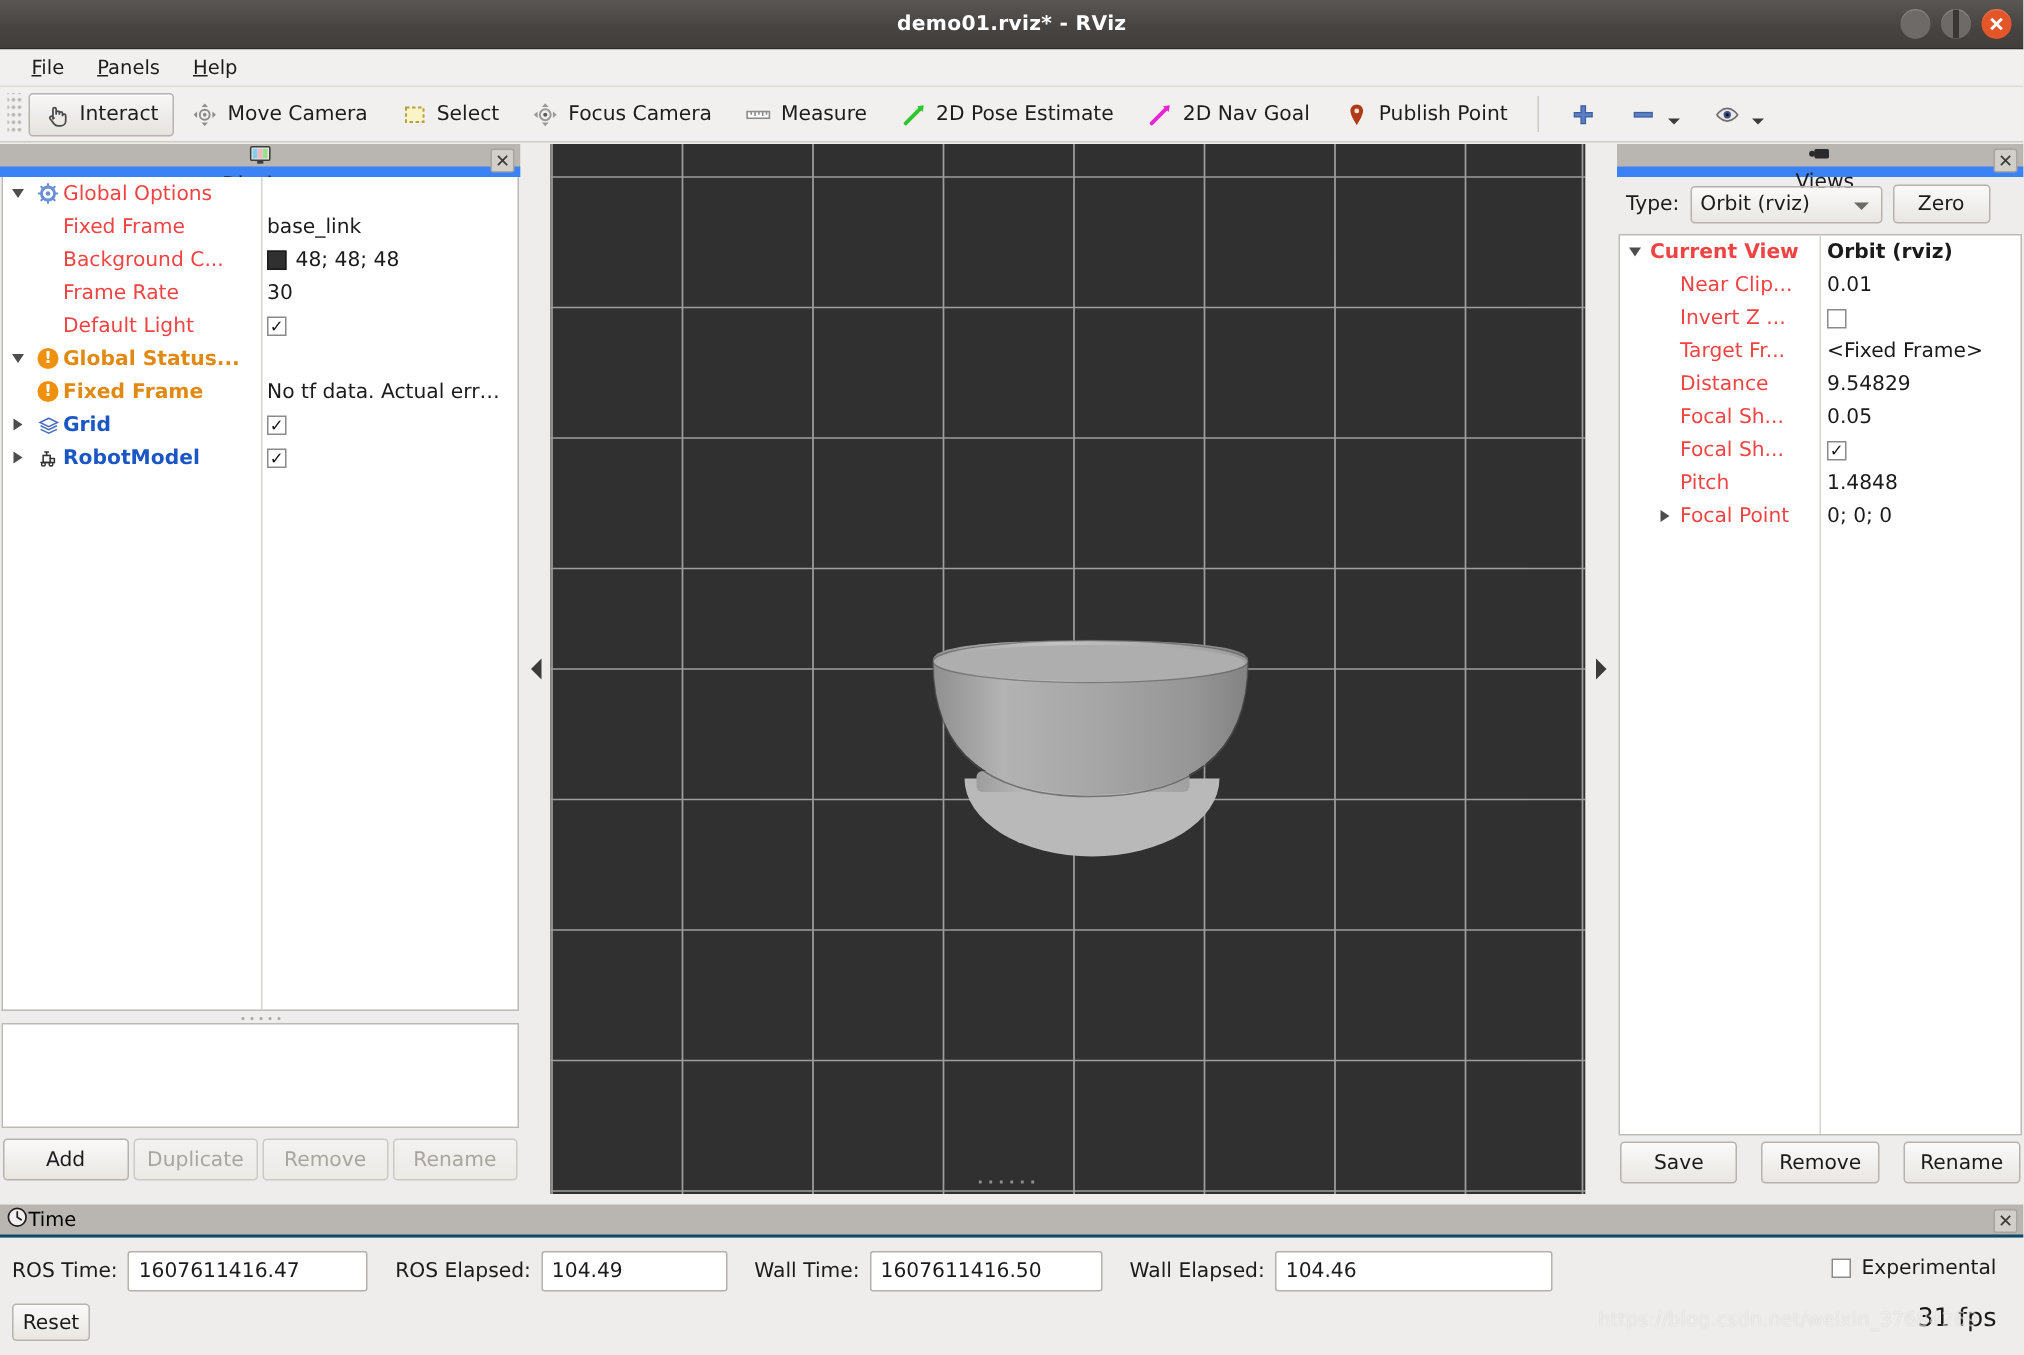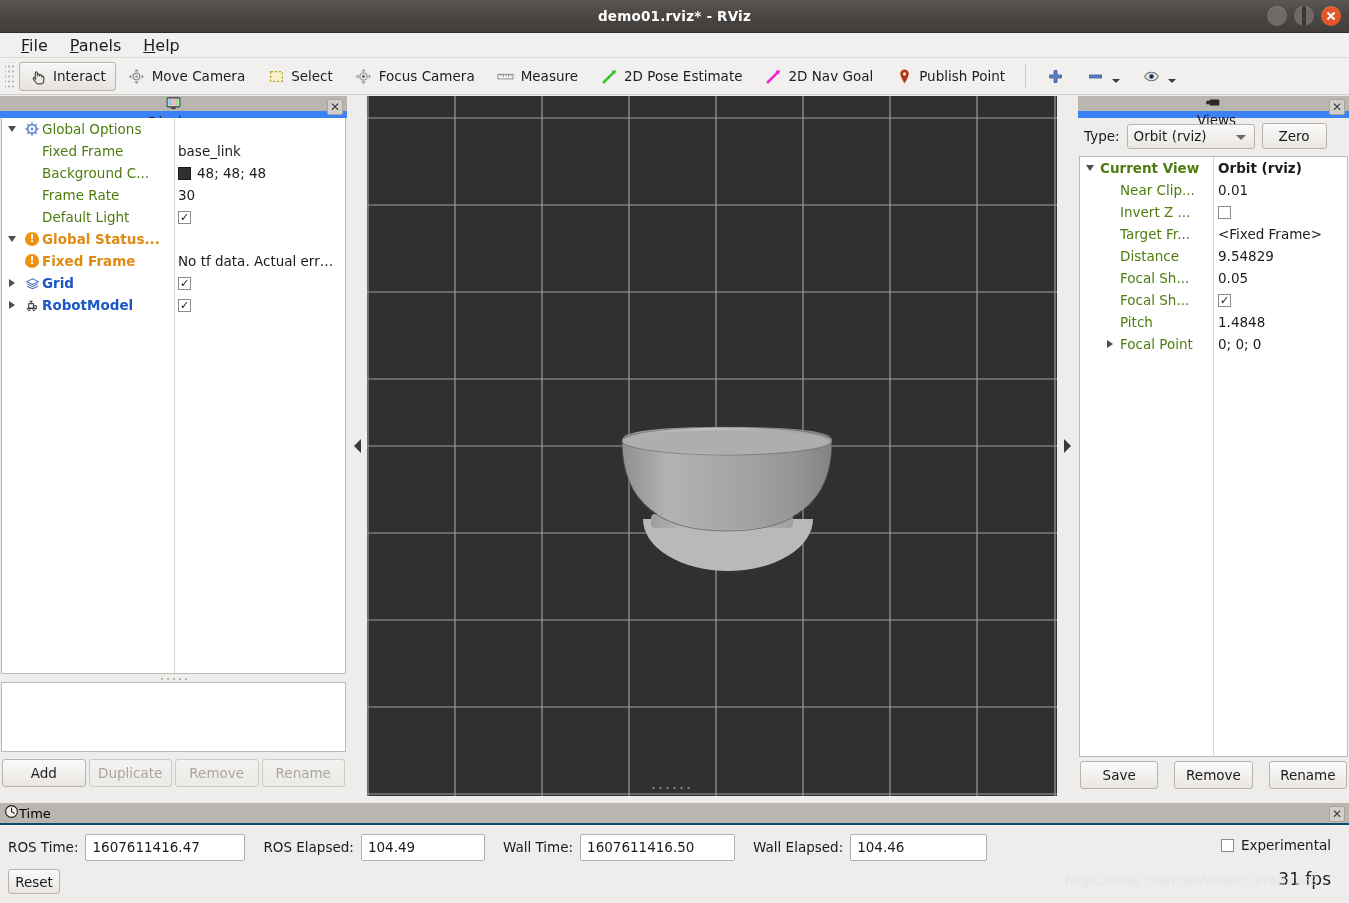--- a/index.html
+++ b/index.html
@@ -49,7 +49,7 @@
     background: #f2f0ee; border-bottom: 1px solid #dedad6;
     display: flex; align-items: center; padding-left: 10px;
   }
-  .menuitem { padding: 2px 11px; color: #1d1d1d; font-size: 16px; text-align: center; }
+  .menuitem { padding: 2px 11px; color: #1d1d1d; font-size: 13px; text-align: center; }
   .menuitem u { text-decoration: underline; }
 
   

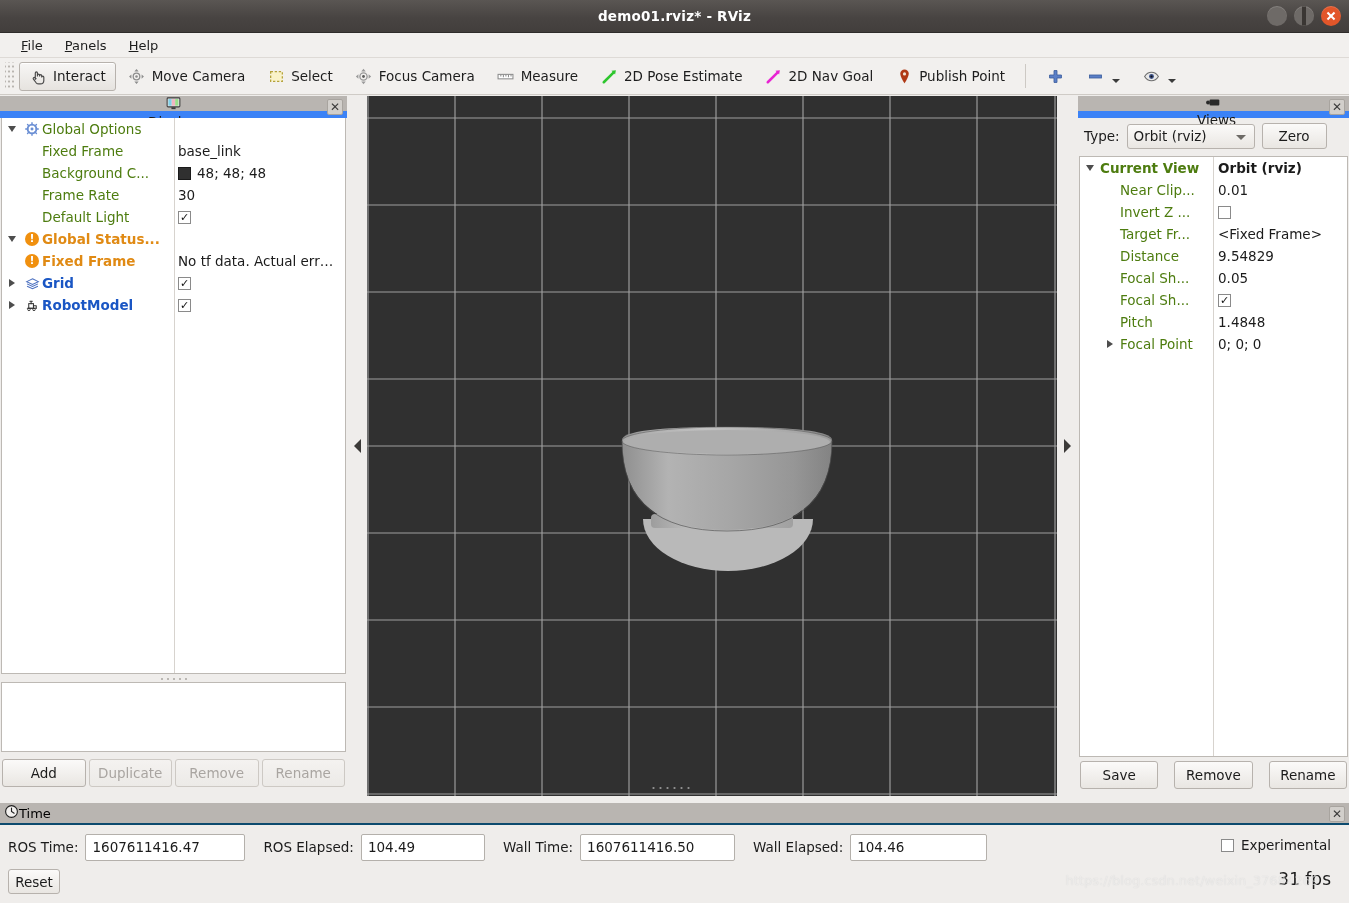--- a/index.html
+++ b/index.html
@@ -107,7 +107,7 @@
   .arr.right { border-top: 4.5px solid transparent; border-bottom: 4.5px solid transparent; border-left: 6px solid #4d4d4d; }
   .arr.down  { border-left: 4.5px solid transparent; border-right: 4.5px solid transparent; border-top: 6px solid #4d4d4d; }
   .tw-icon { width: 20px; display:flex; align-items:center; justify-content:center; }
-  .tlabel { font-size: 13.5px; color: #4d7c0f; white-space: nowrap; }
+  .tlabel { font-size: 13.5px; color: #ef4444; white-space: nowrap; }
   .tlabel.blue { color: #1a56c4; font-weight: bold; }
   .tlabel.orange { color: #e08a14; font-weight: bold; }
   .tval {

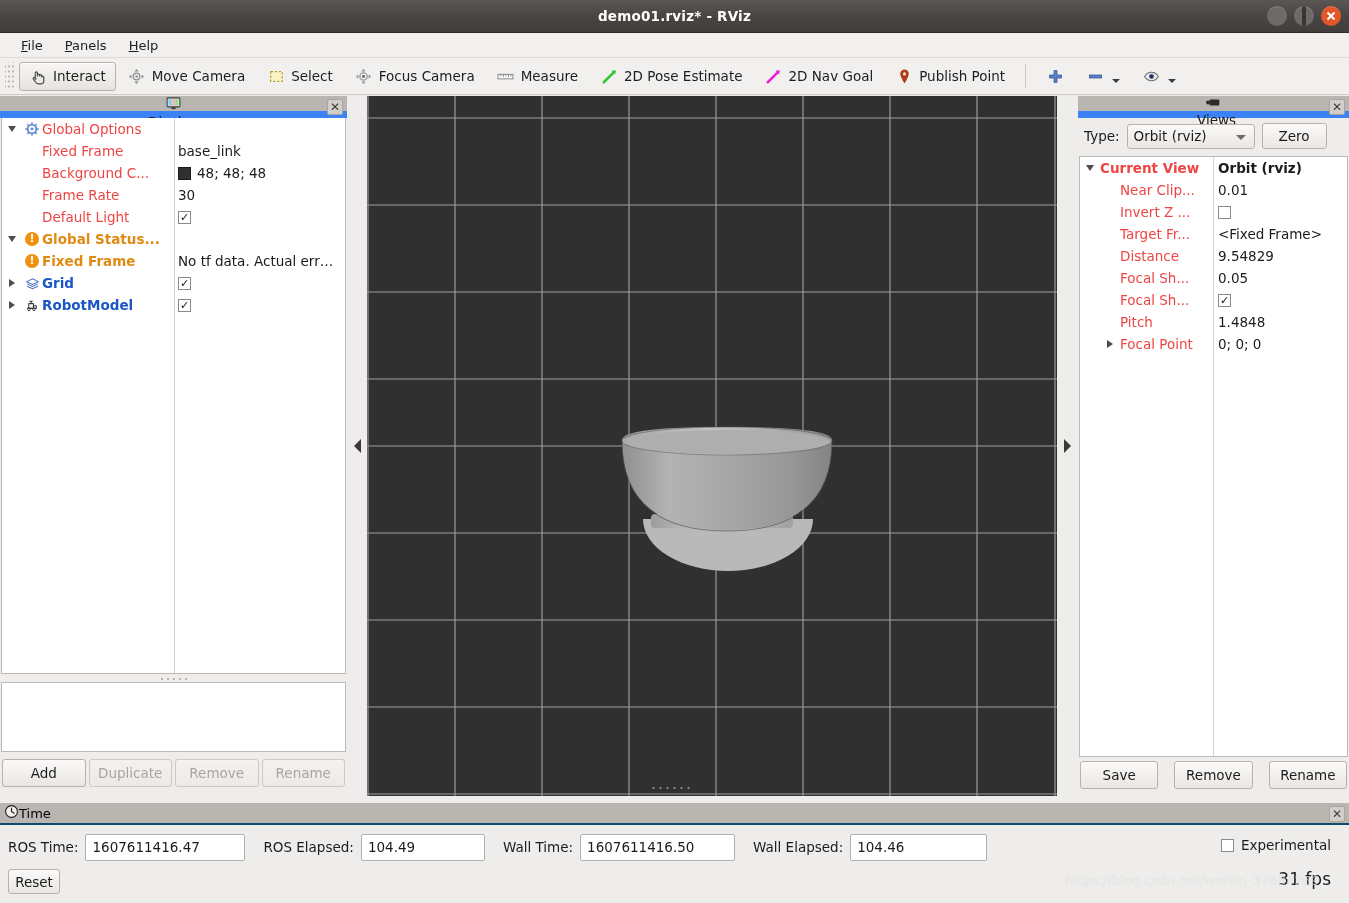--- a/index.html
+++ b/index.html
@@ -695,7 +695,7 @@
       <div class="tfield" style="width:155px">1607611416.50</div>
 
       <span class="tfield-label" style="margin-left:18px">Wall Elapsed:</span>
-      <div class="tfield" style="width:137px">104.46</div>
+      <div class="tfield" style="width:185px">104.46</div>
     </div>
 
     <div class="reset-btn">Reset</div>

